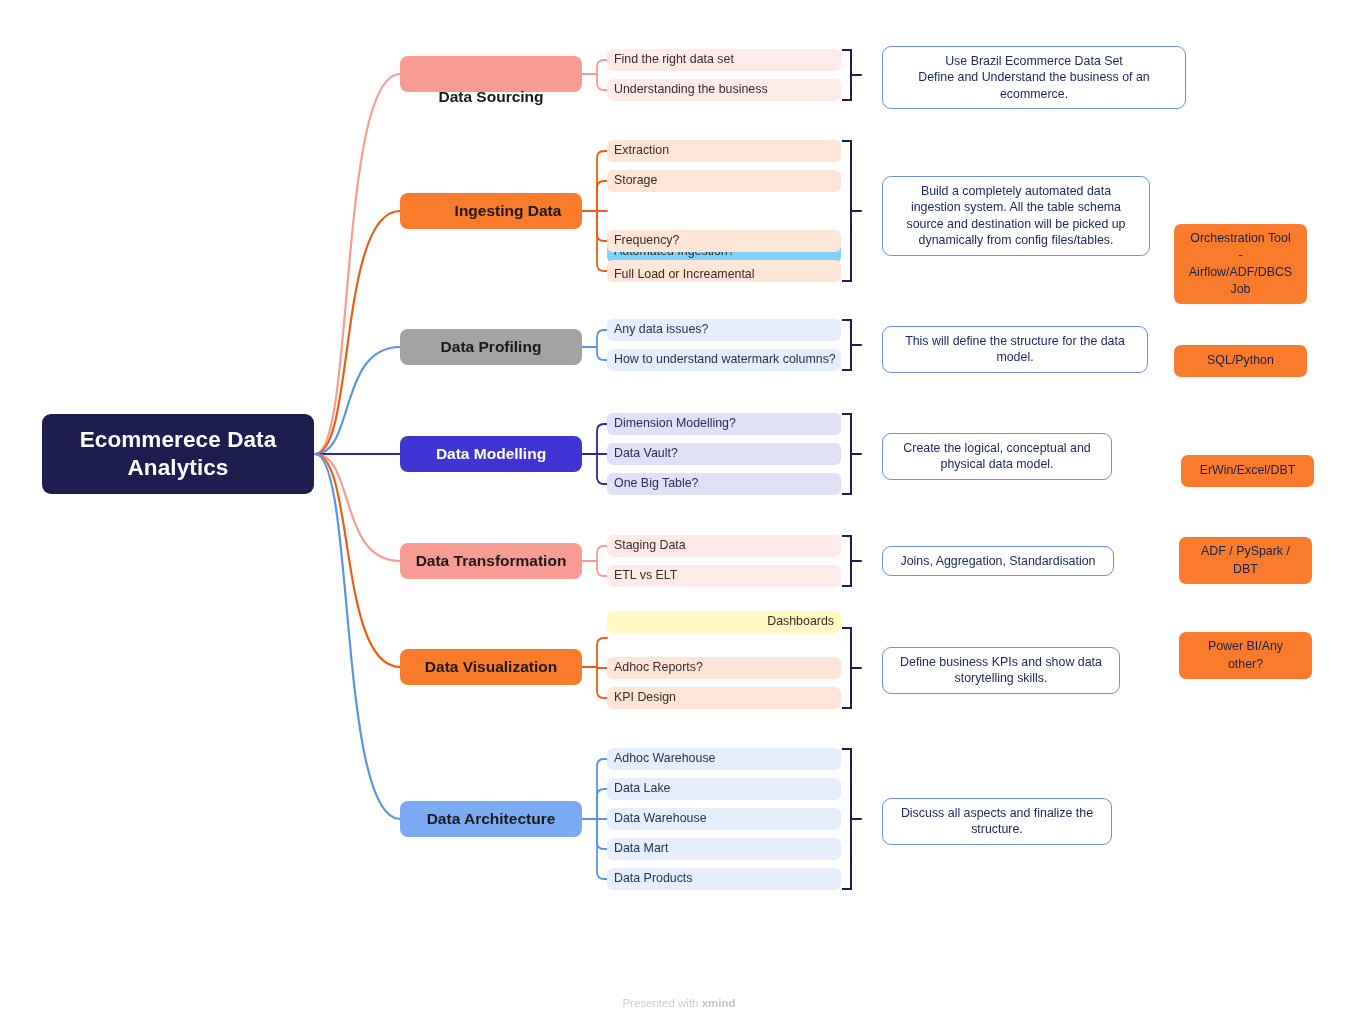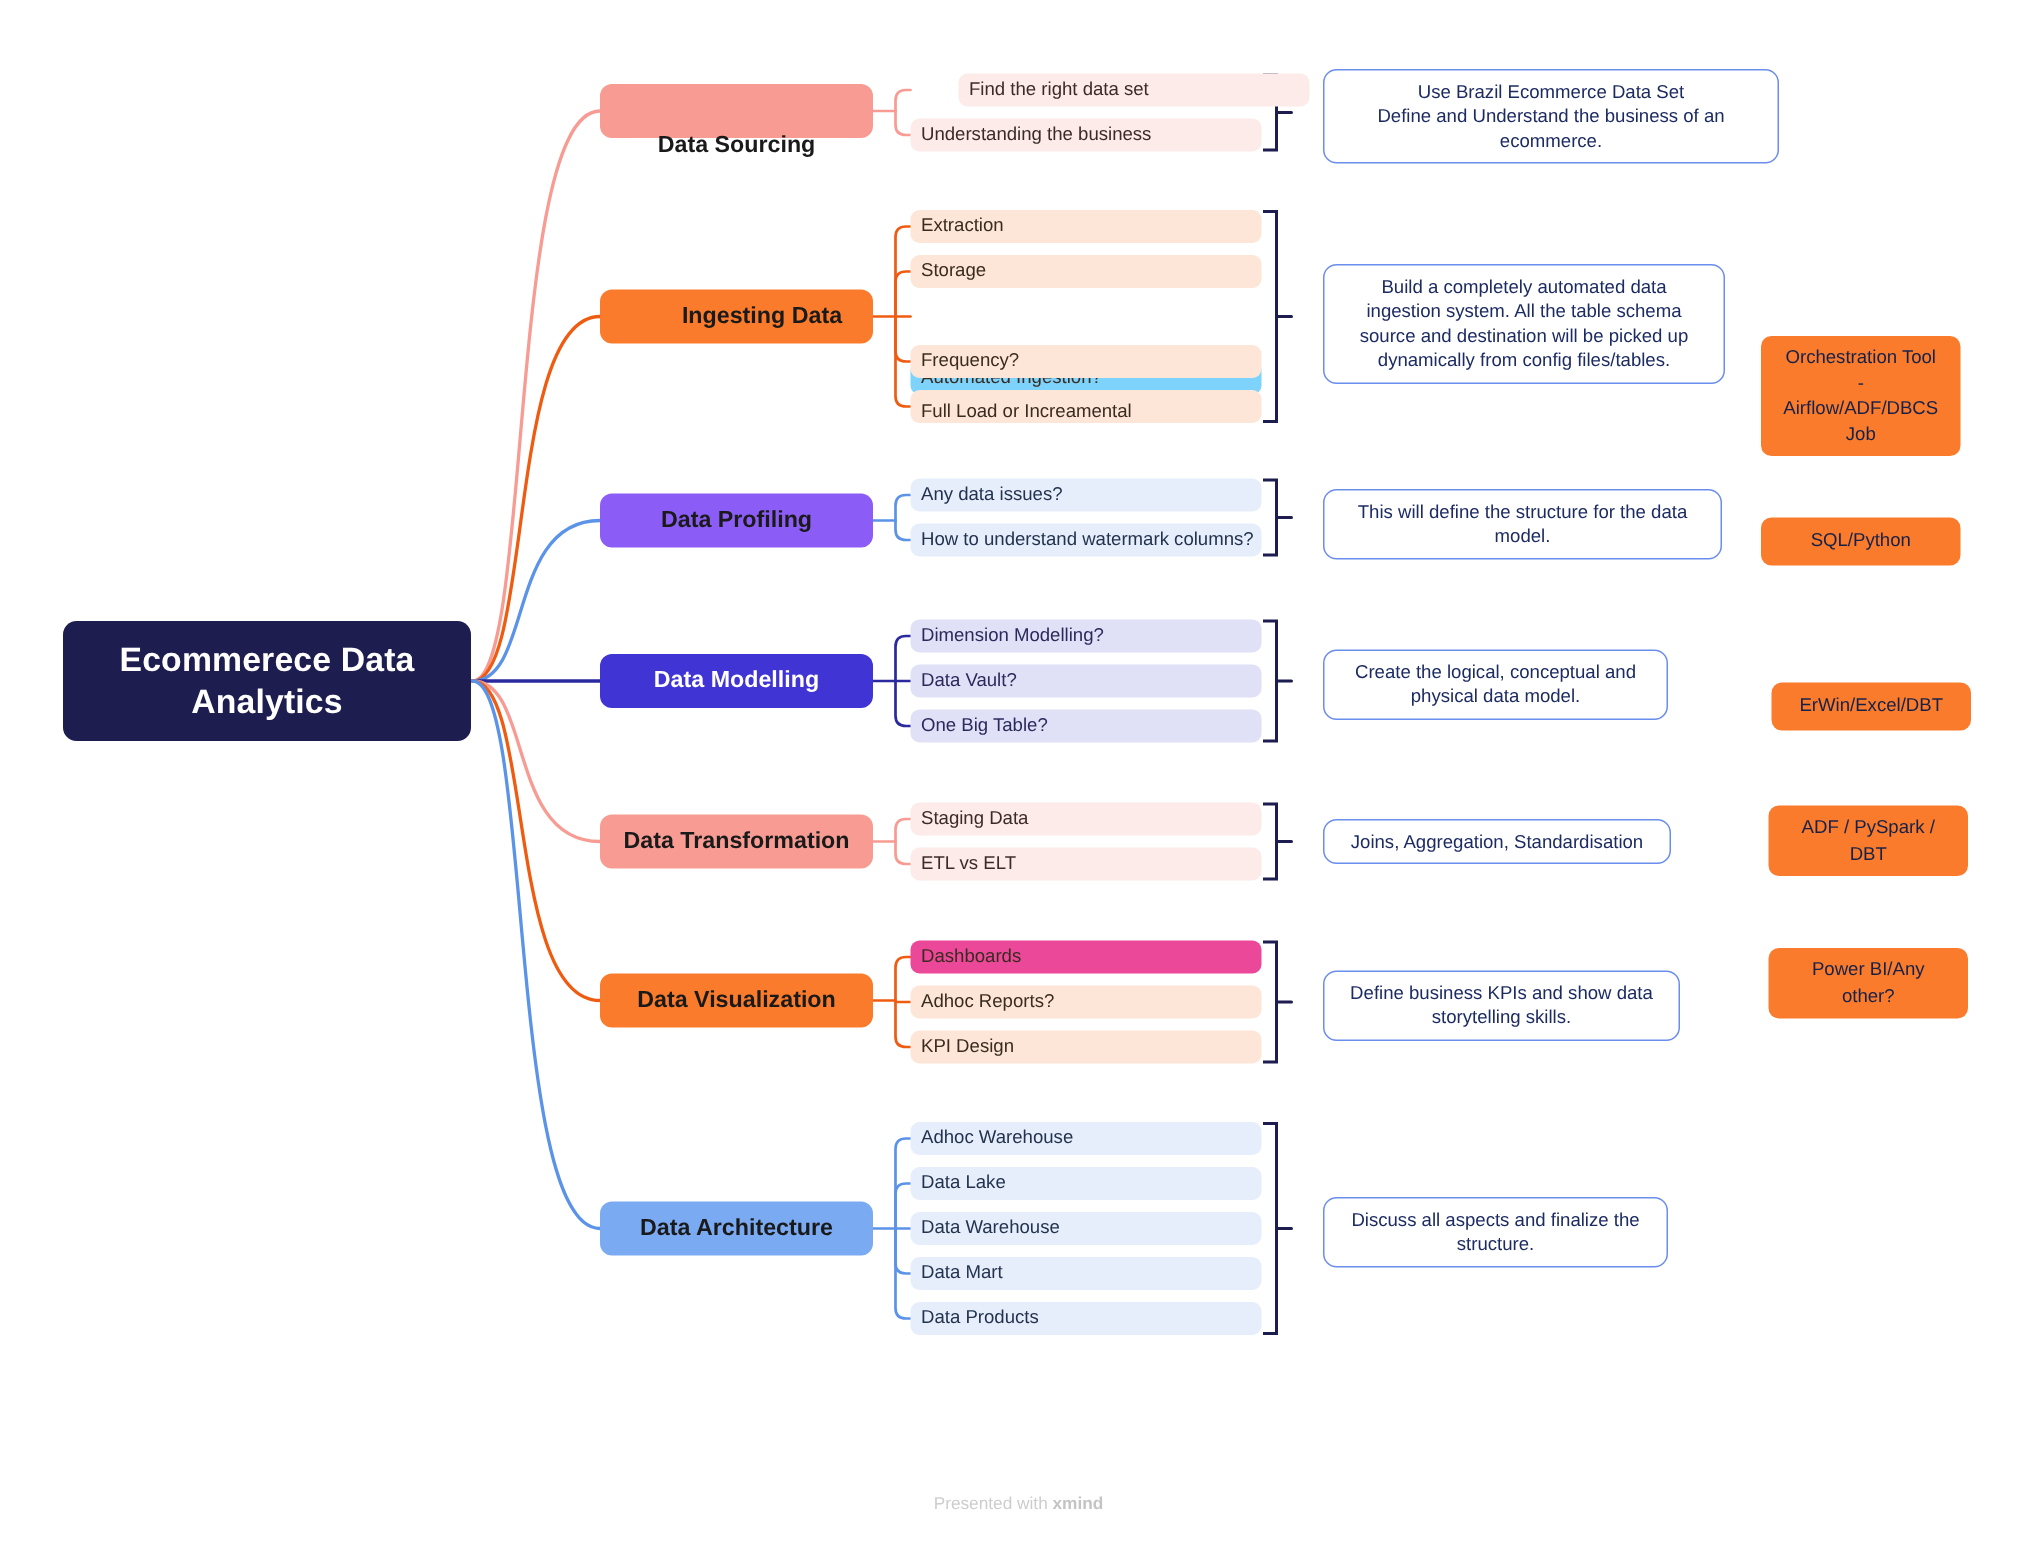--- a/index.html
+++ b/index.html
@@ -141,7 +141,7 @@
       <div class="branch" style="top: 56px; background: rgb(247, 155, 147);">
         <span style="color: rgb(26, 26, 26); margin-top: 45px;">Data Sourcing</span>
       </div>
-      <div class="pill" style="top: 49px; background: rgb(252, 235, 232); margin-left: 32px;">
+      <div class="pill" style="top: 49px; background: rgb(252, 235, 232);">
         <span style="color: rgb(58, 43, 42);">Find the right data set</span>
       </div>
       <div class="pill" style="top: 79px; background: rgb(252, 235, 232);">

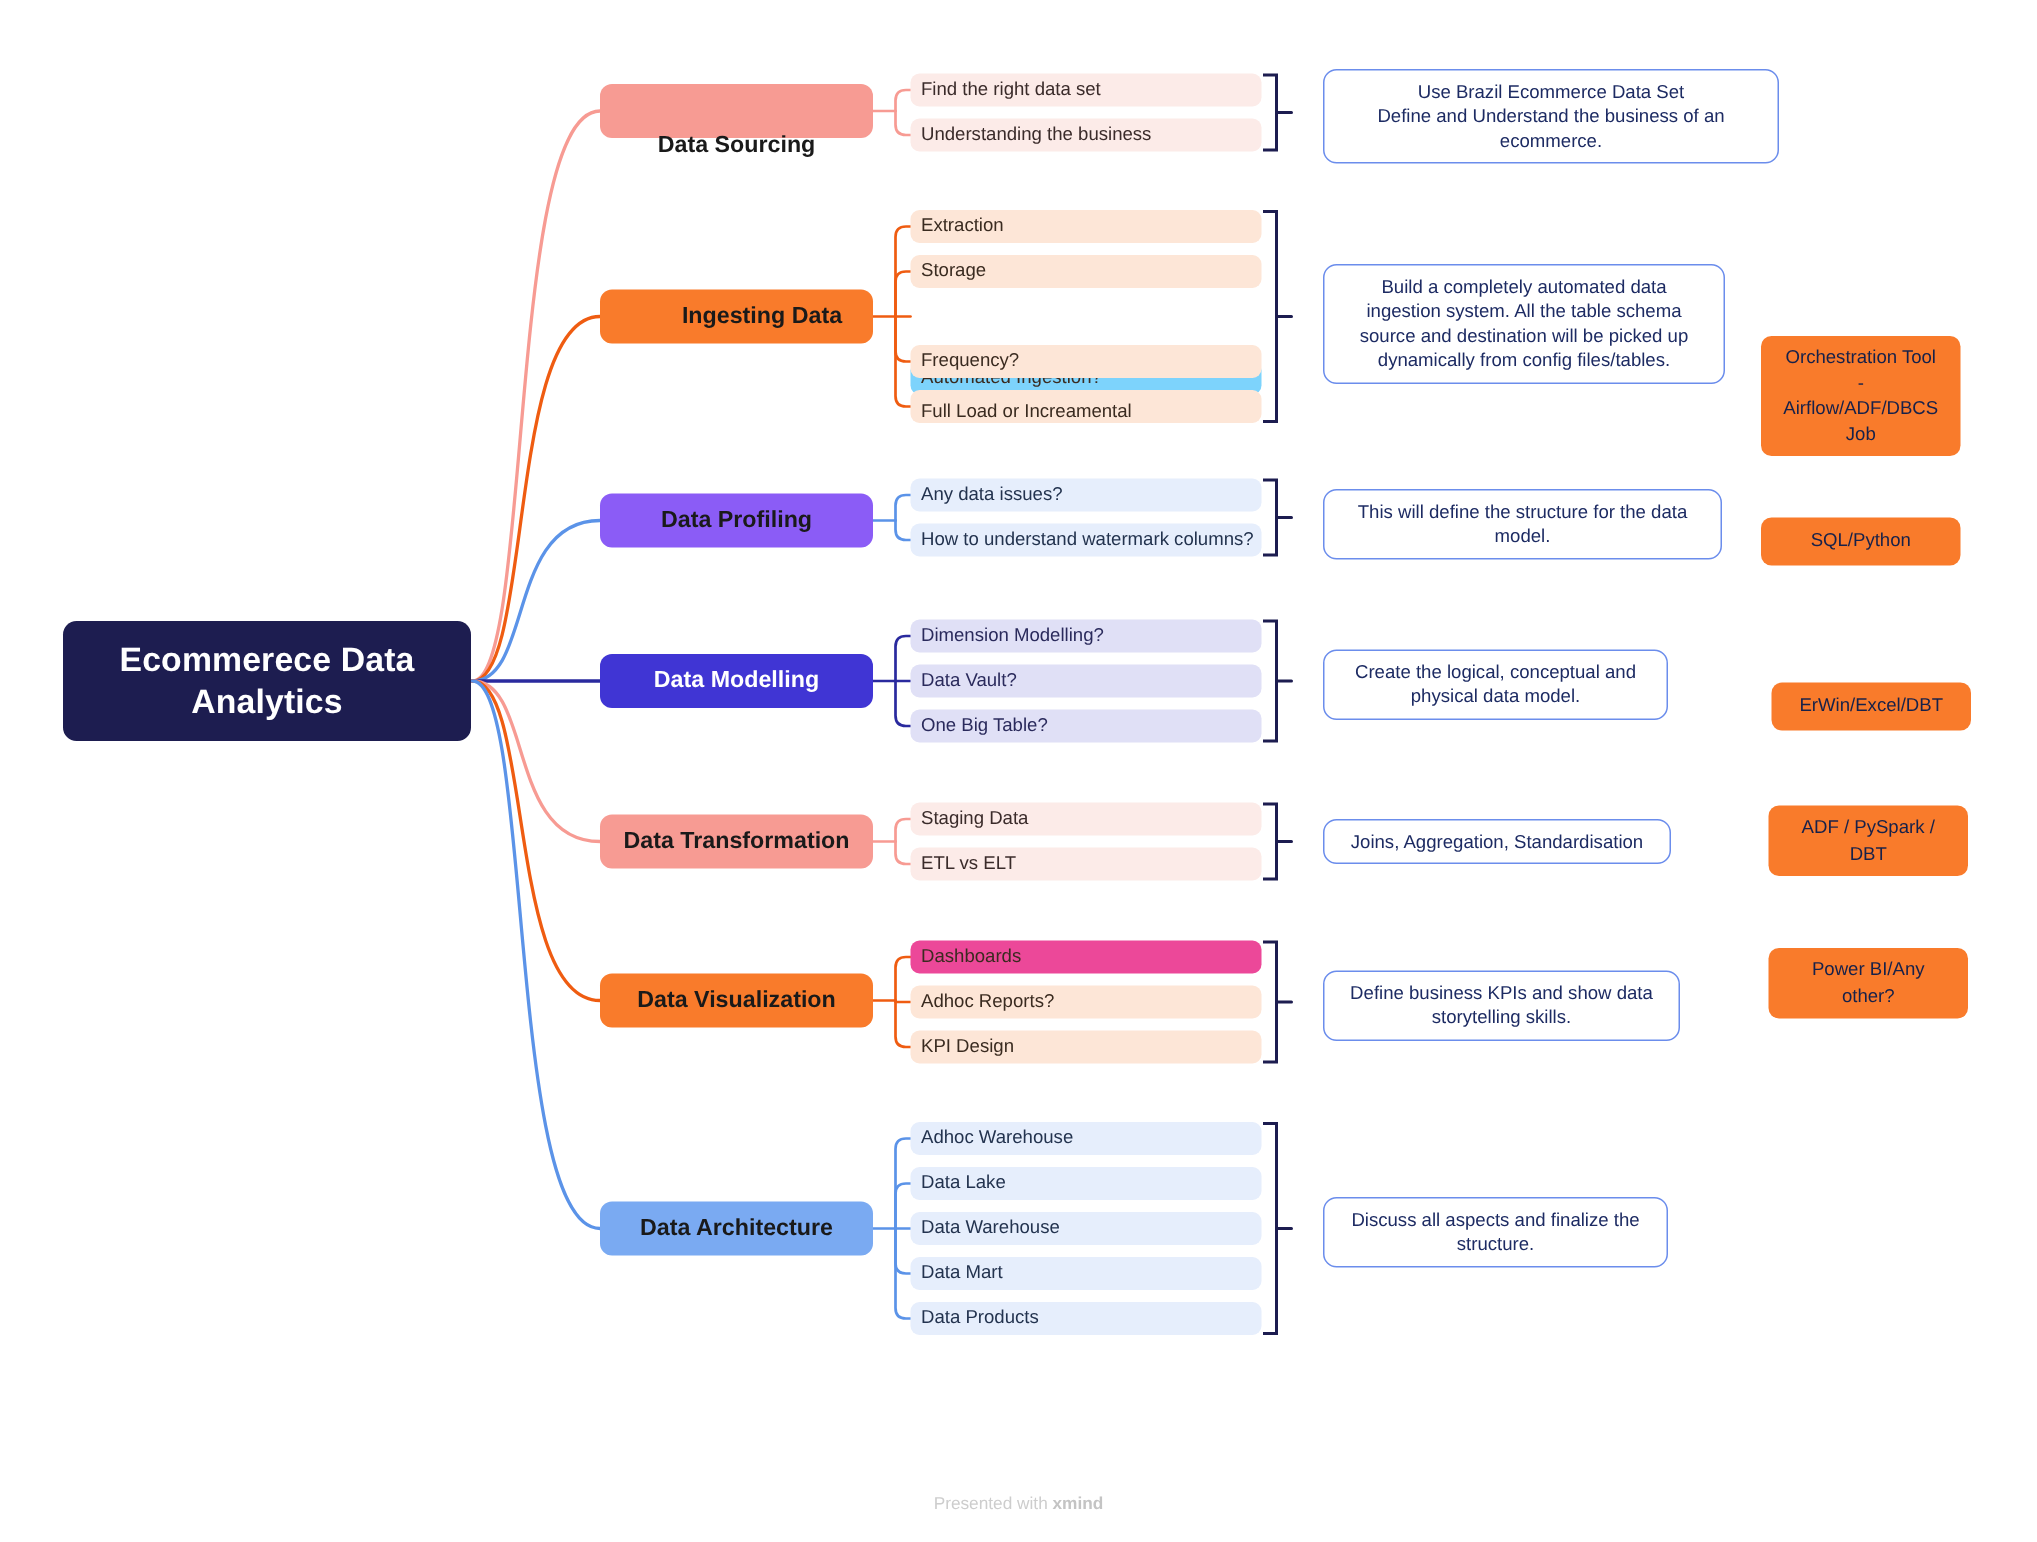--- a/index.html
+++ b/index.html
@@ -176,7 +176,7 @@
 source and destination will be picked up
 dynamically from config files/tables.</span>
       </div>
-      <div class="branch" style="top: 329px; background: #8b5cf6;">
+      <div class="branch" style="top: 329px; background: #a3a3a3;">
         <span style="color: rgb(26, 26, 26);">Data Profiling</span>
       </div>
       <div class="pill" style="top: 319px; background: rgb(230, 238, 252);">

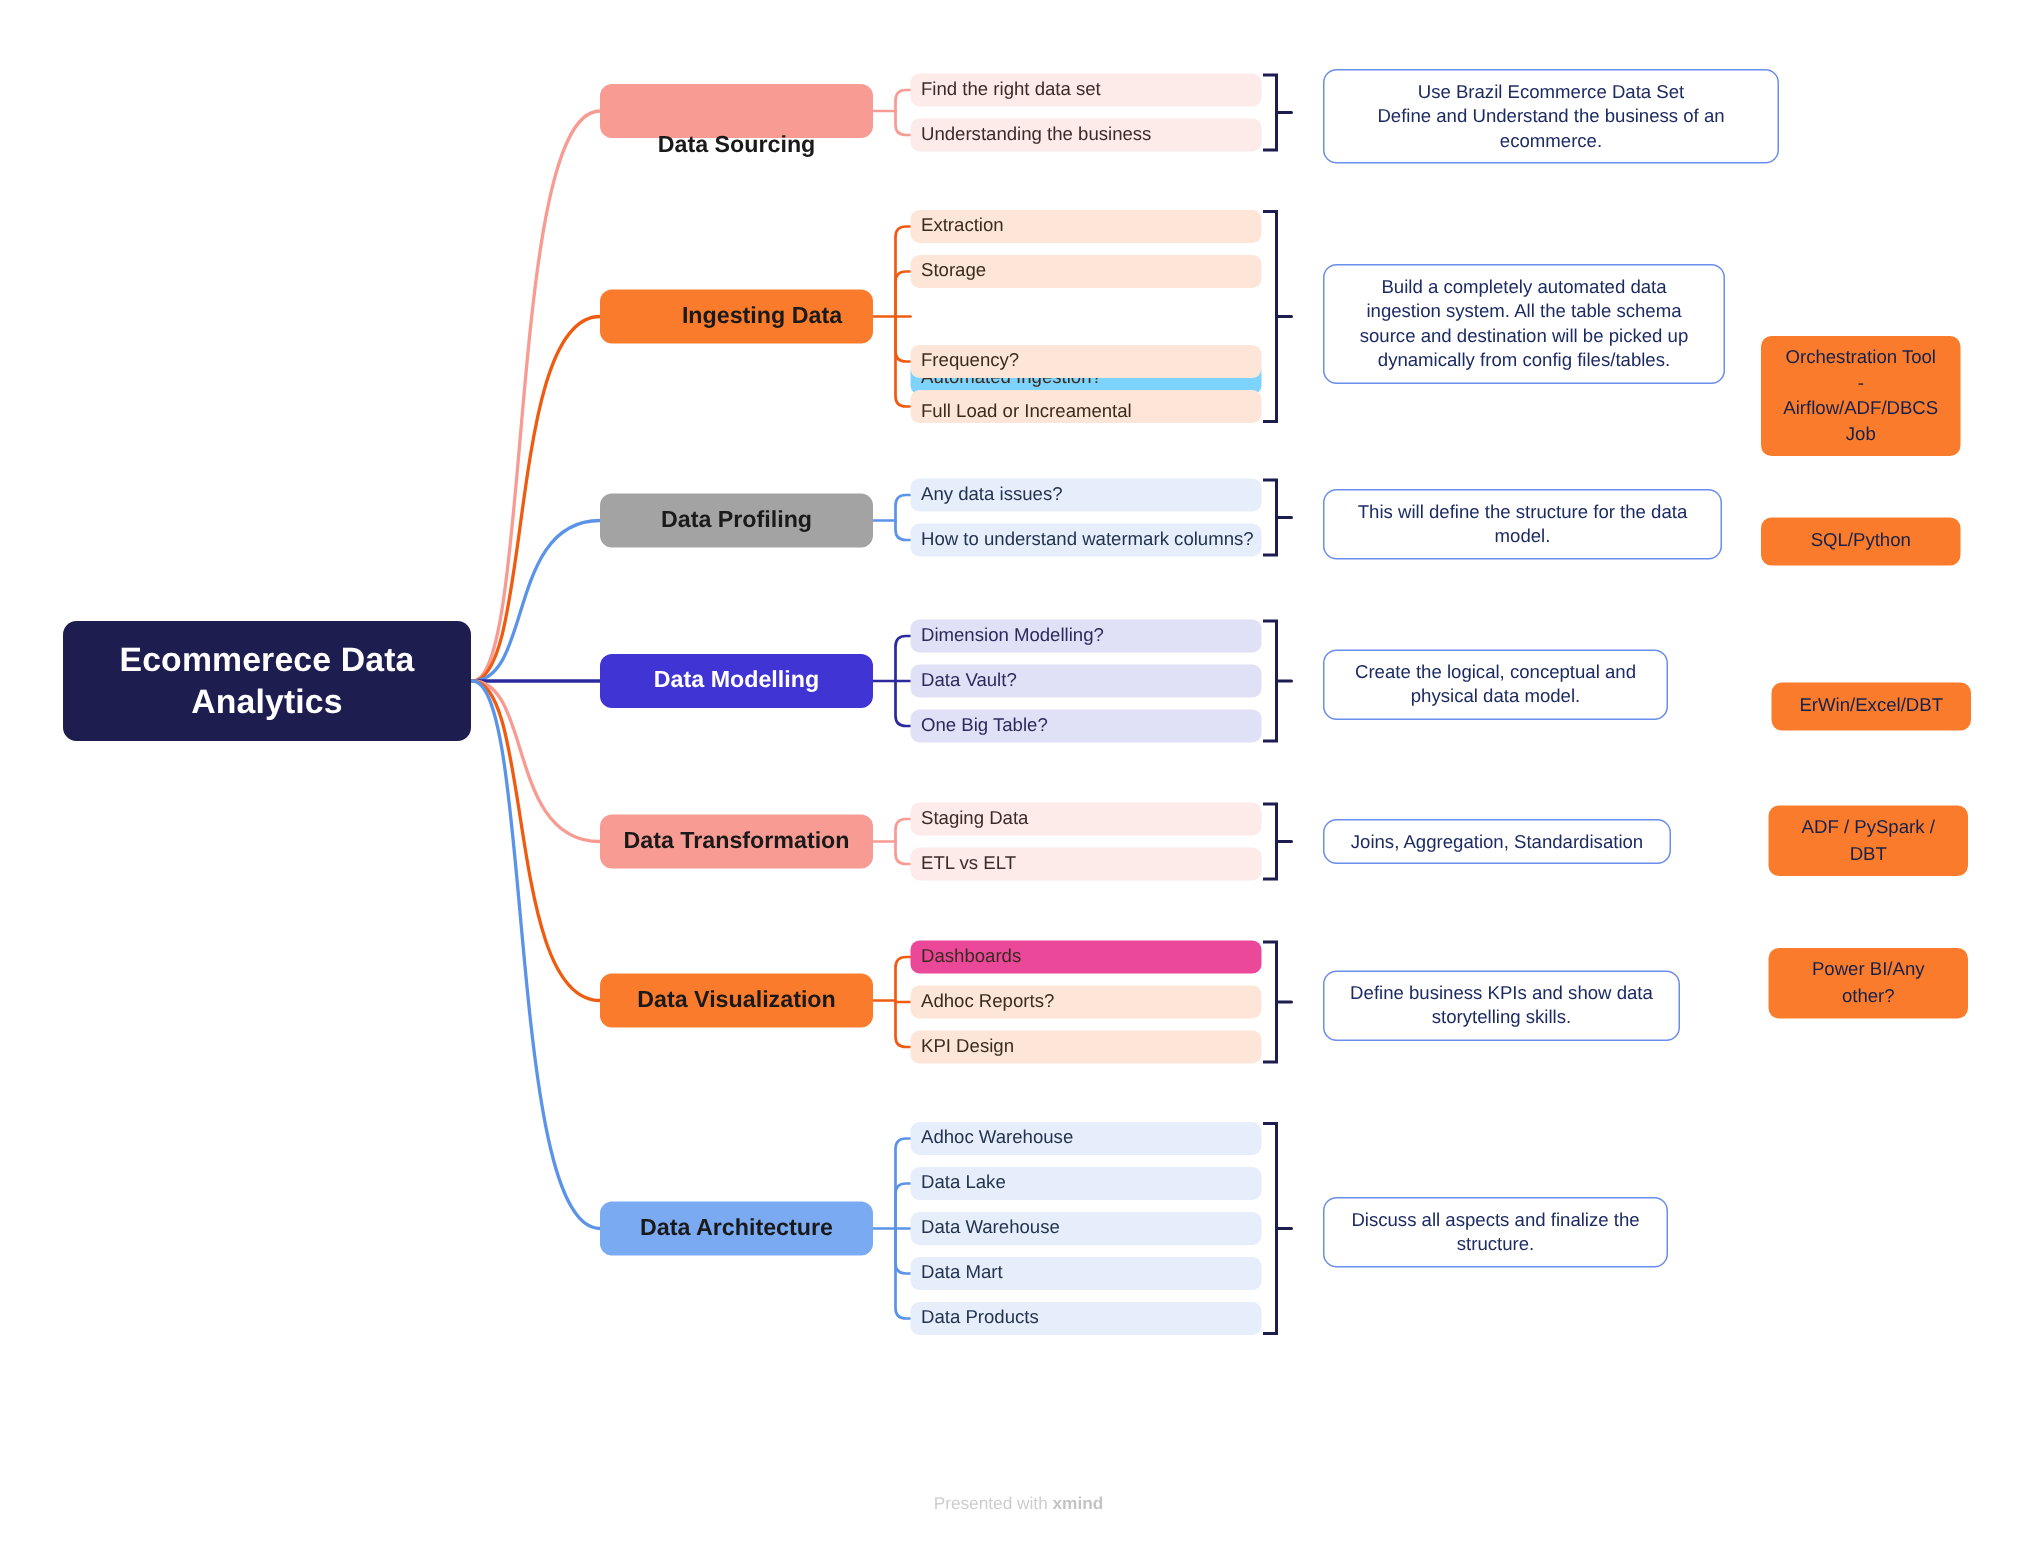--- a/index.html
+++ b/index.html
@@ -220,7 +220,7 @@
       <div class="branch" style="top: 649px; background: rgb(249, 123, 43);">
         <span style="color: rgb(26, 26, 26);">Data Visualization</span>
       </div>
-      <div class="pill" style="top: 627px; background: #ec4899;">
+      <div class="pill" style="top: 611px; background: #fef9c3; justify-content: flex-end;">
         <span style="color: rgb(58, 43, 32);">Dashboards</span>
       </div>
       <div class="pill" style="top: 657px; background: rgb(253, 230, 215);">

